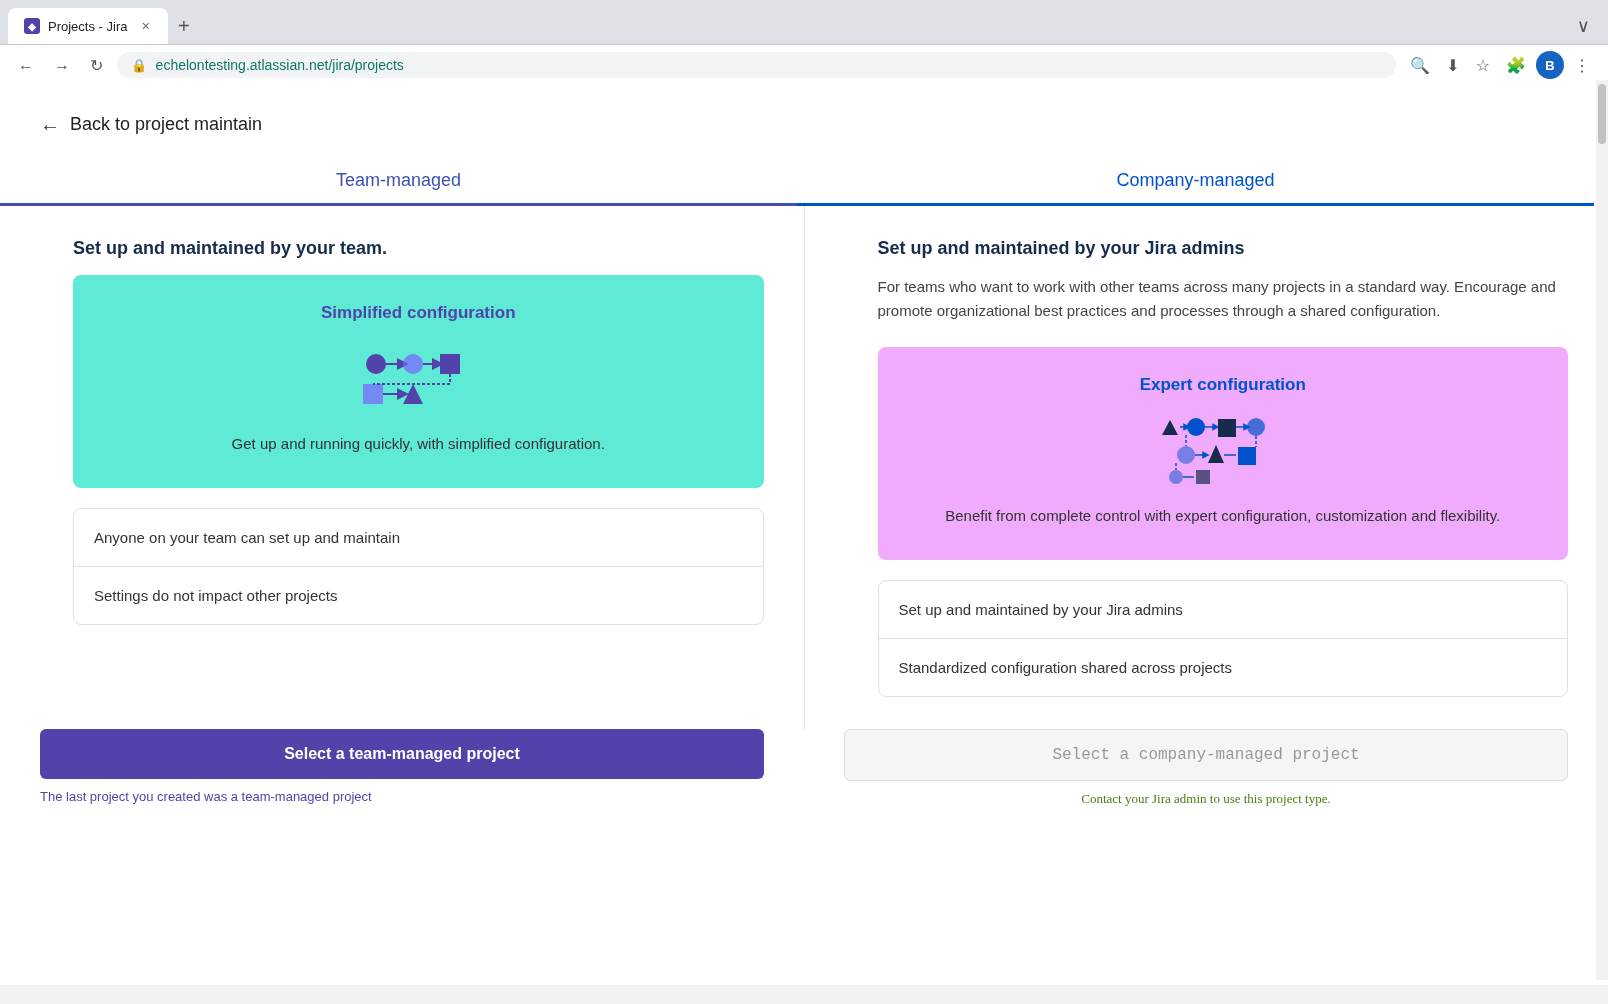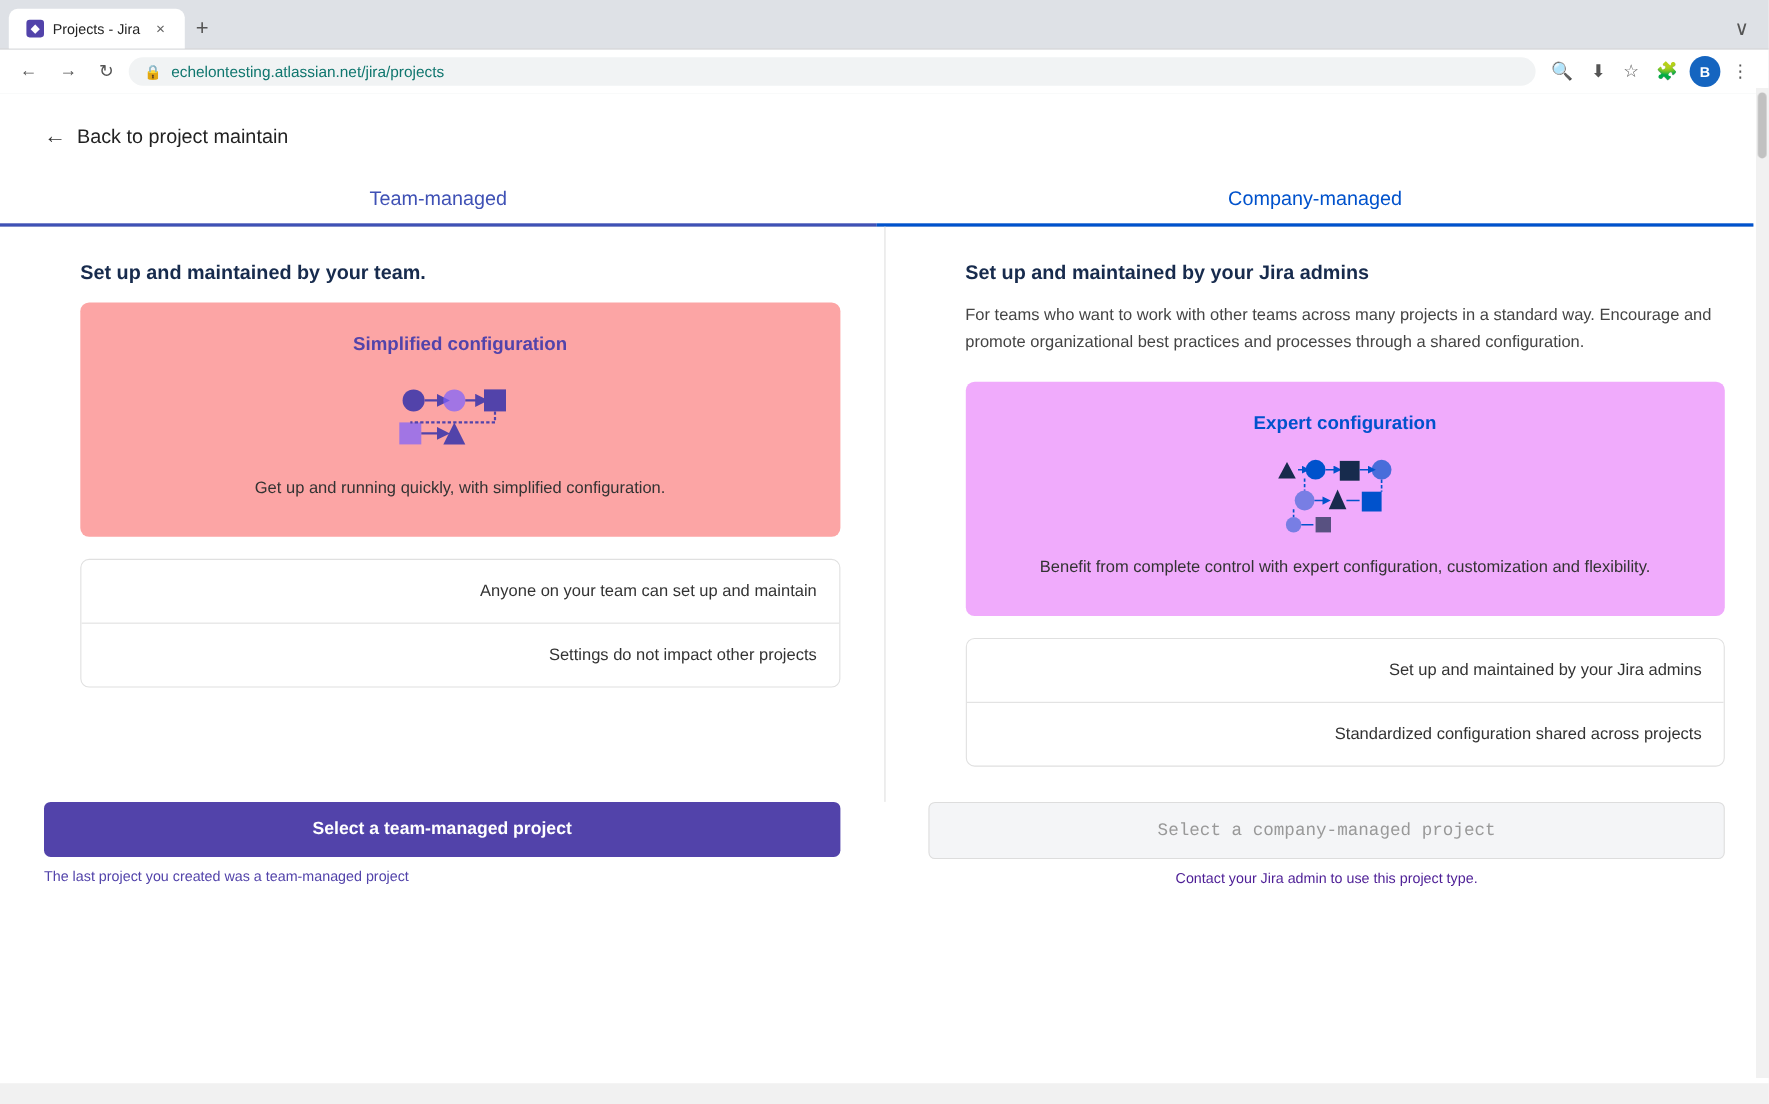--- a/index.html
+++ b/index.html
@@ -202,7 +202,7 @@
       margin-bottom: 20px;
     }
     .config-card.simplified {
-      background: #fca5a5;
+      background: #5eead4;
     }
     .config-card.expert {
       background: #f0abfc;

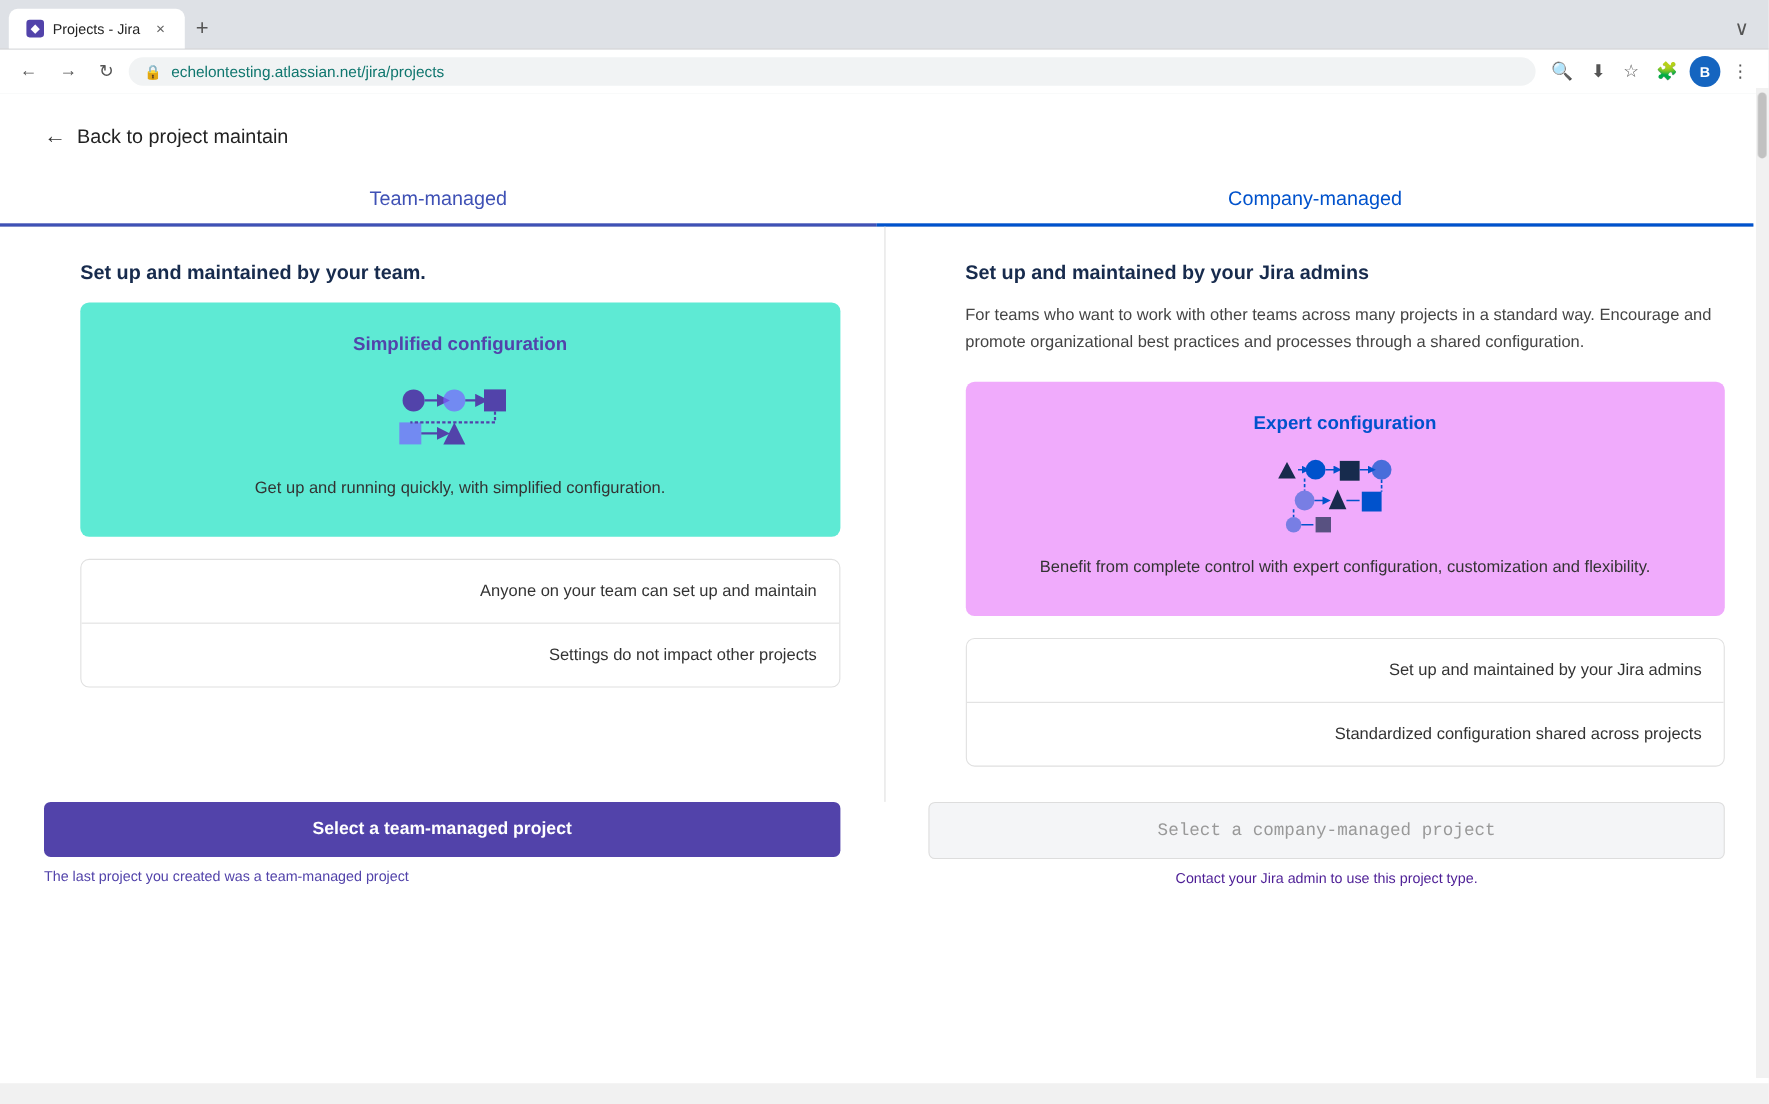--- a/index.html
+++ b/index.html
@@ -248,7 +248,6 @@
       font-size: 15px;
       color: #333;
       border-bottom: 1px solid #e0e0e0;
-      text-align: right;
     }
     .feature-item:last-child { border-bottom: none; }
     .select-btn-primary {

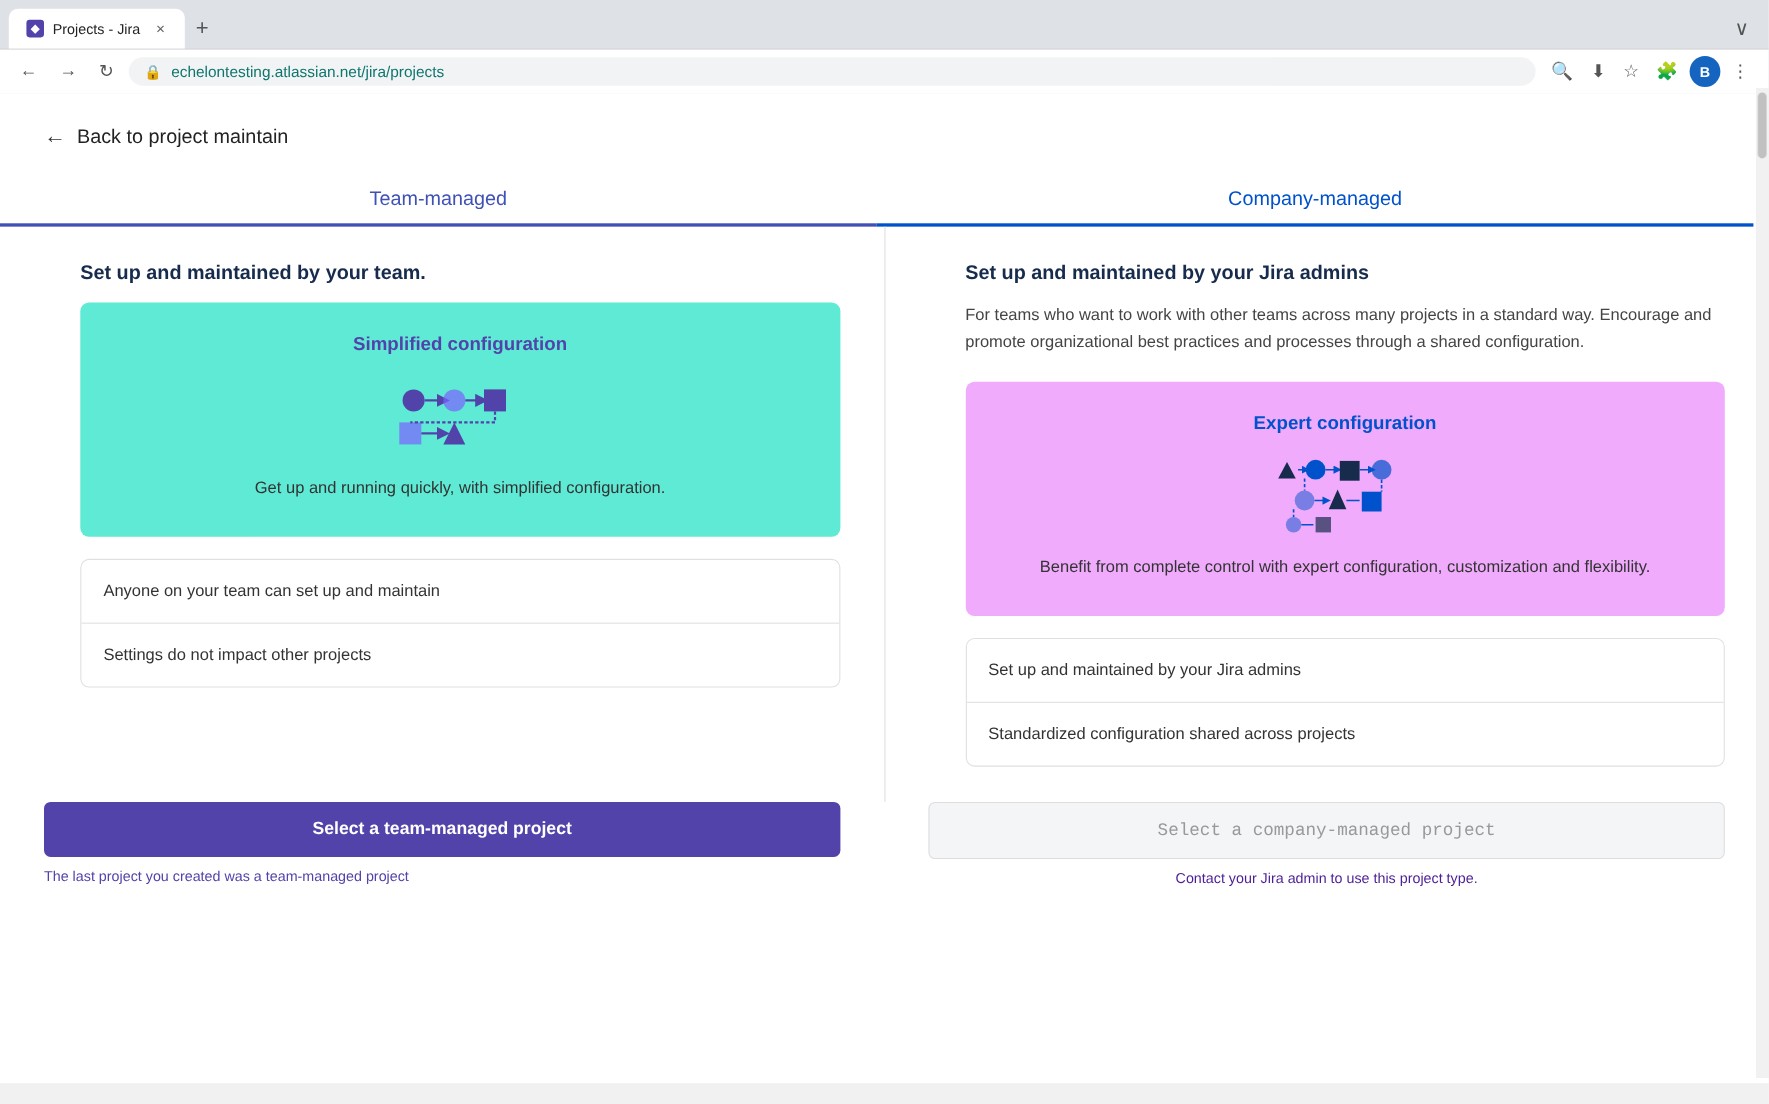--- a/index.html
+++ b/index.html
@@ -284,7 +284,8 @@
     .action-note-gray {
       text-align: center;
       font-size: 13px;
-      color: #4c1d95;
+      color: #4d7c0f;
+      font-family: Liberation Serif, serif;
     }
 
     .bottom-cols {

